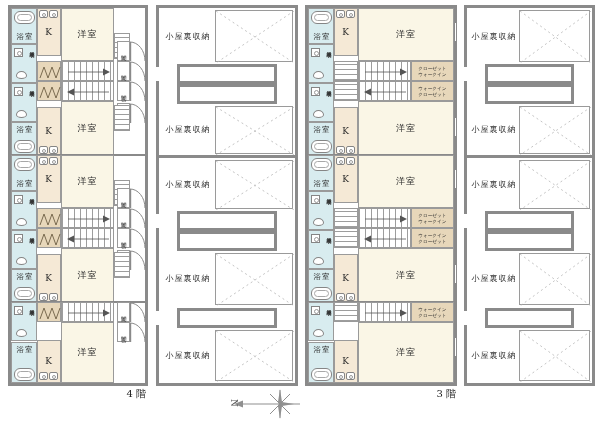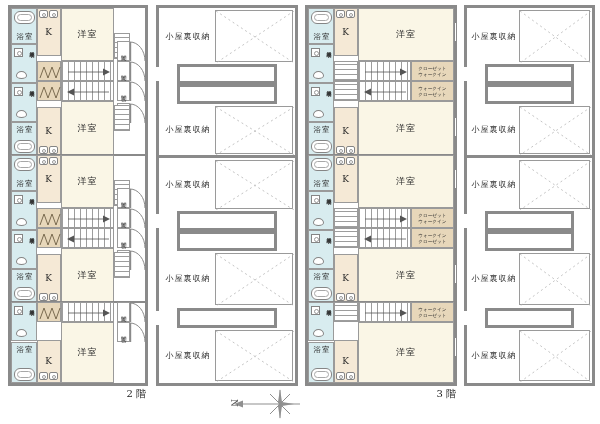--- a/index.html
+++ b/index.html
@@ -27,7 +27,7 @@
 <body>
 
 <div id="canvas">
-  <span class="flab" style="left:96px;top:387px;width:50px;">2 階</span>
+  <span class="flab" style="left:96px;top:387px;width:50px;">4 階</span>
   <span class="flab" style="left:396px;top:387px;width:60px;">3 階</span>
 
   <svg width="78" height="38" viewBox="0 0 78 38" style="position:absolute;left:230px;top:385px;">

